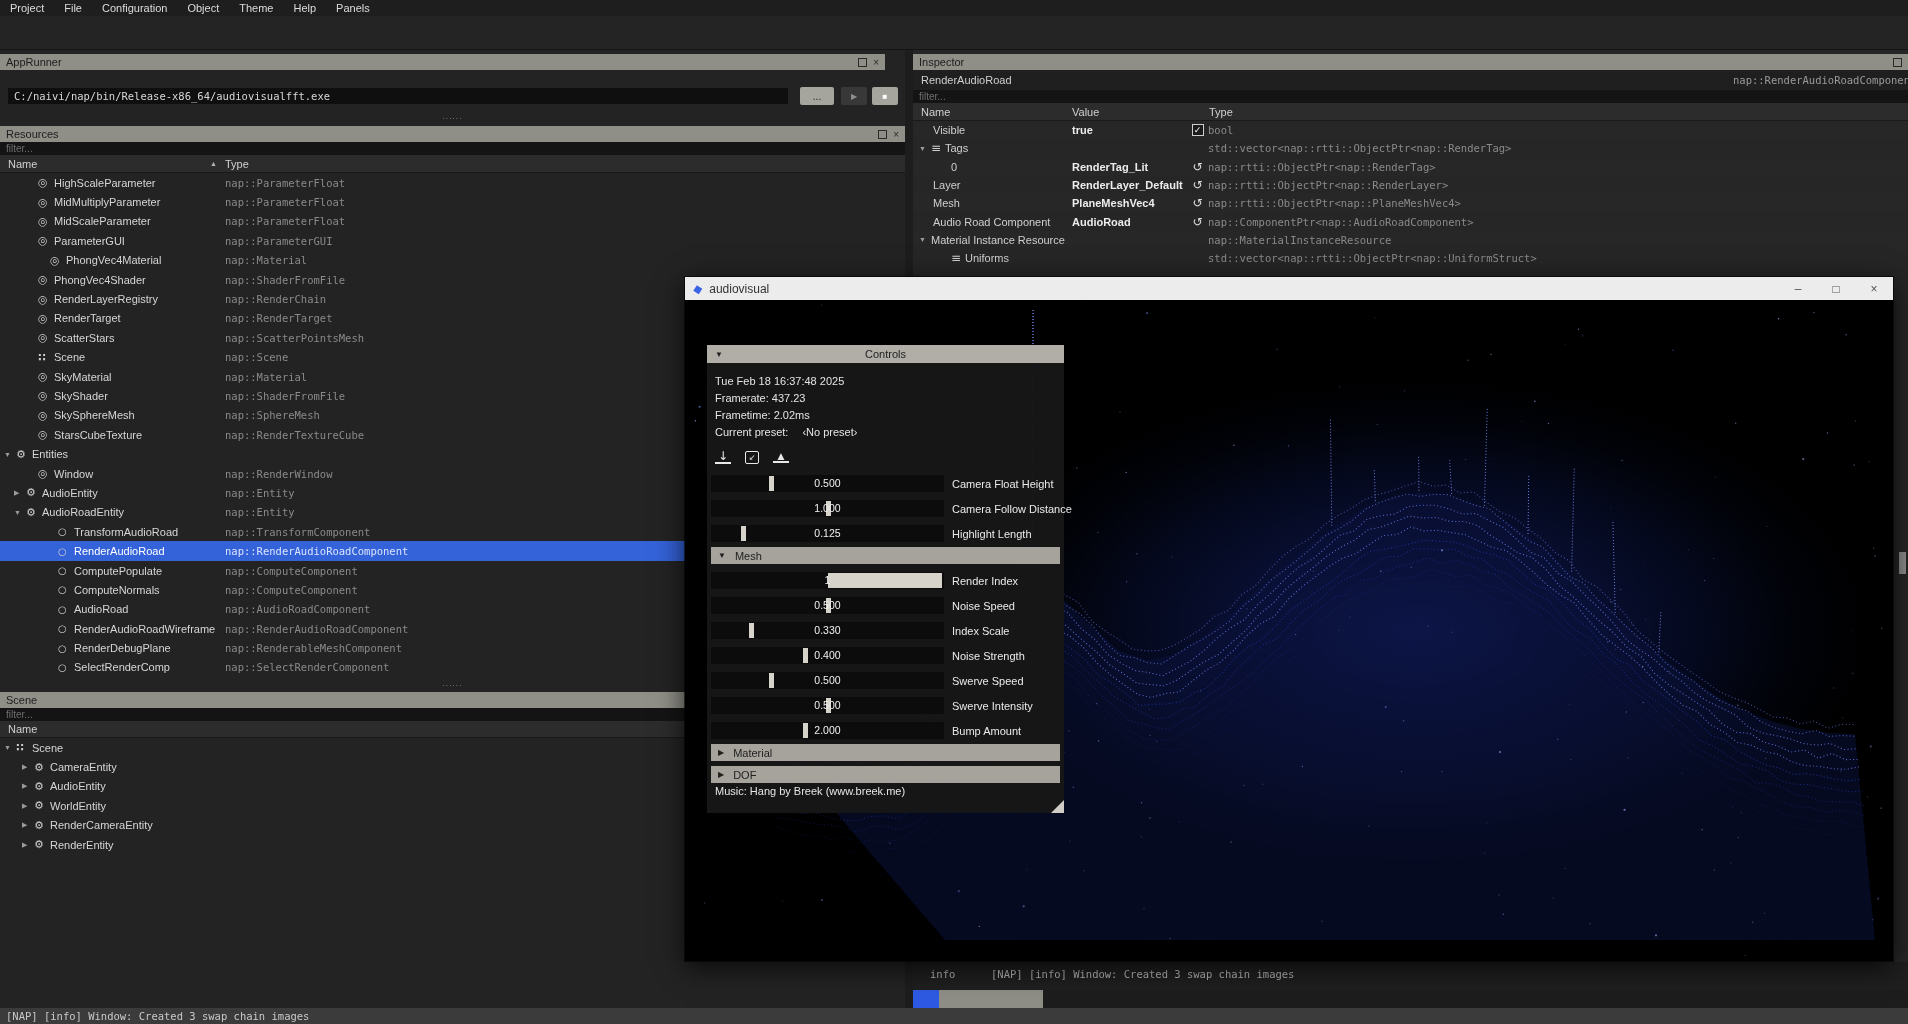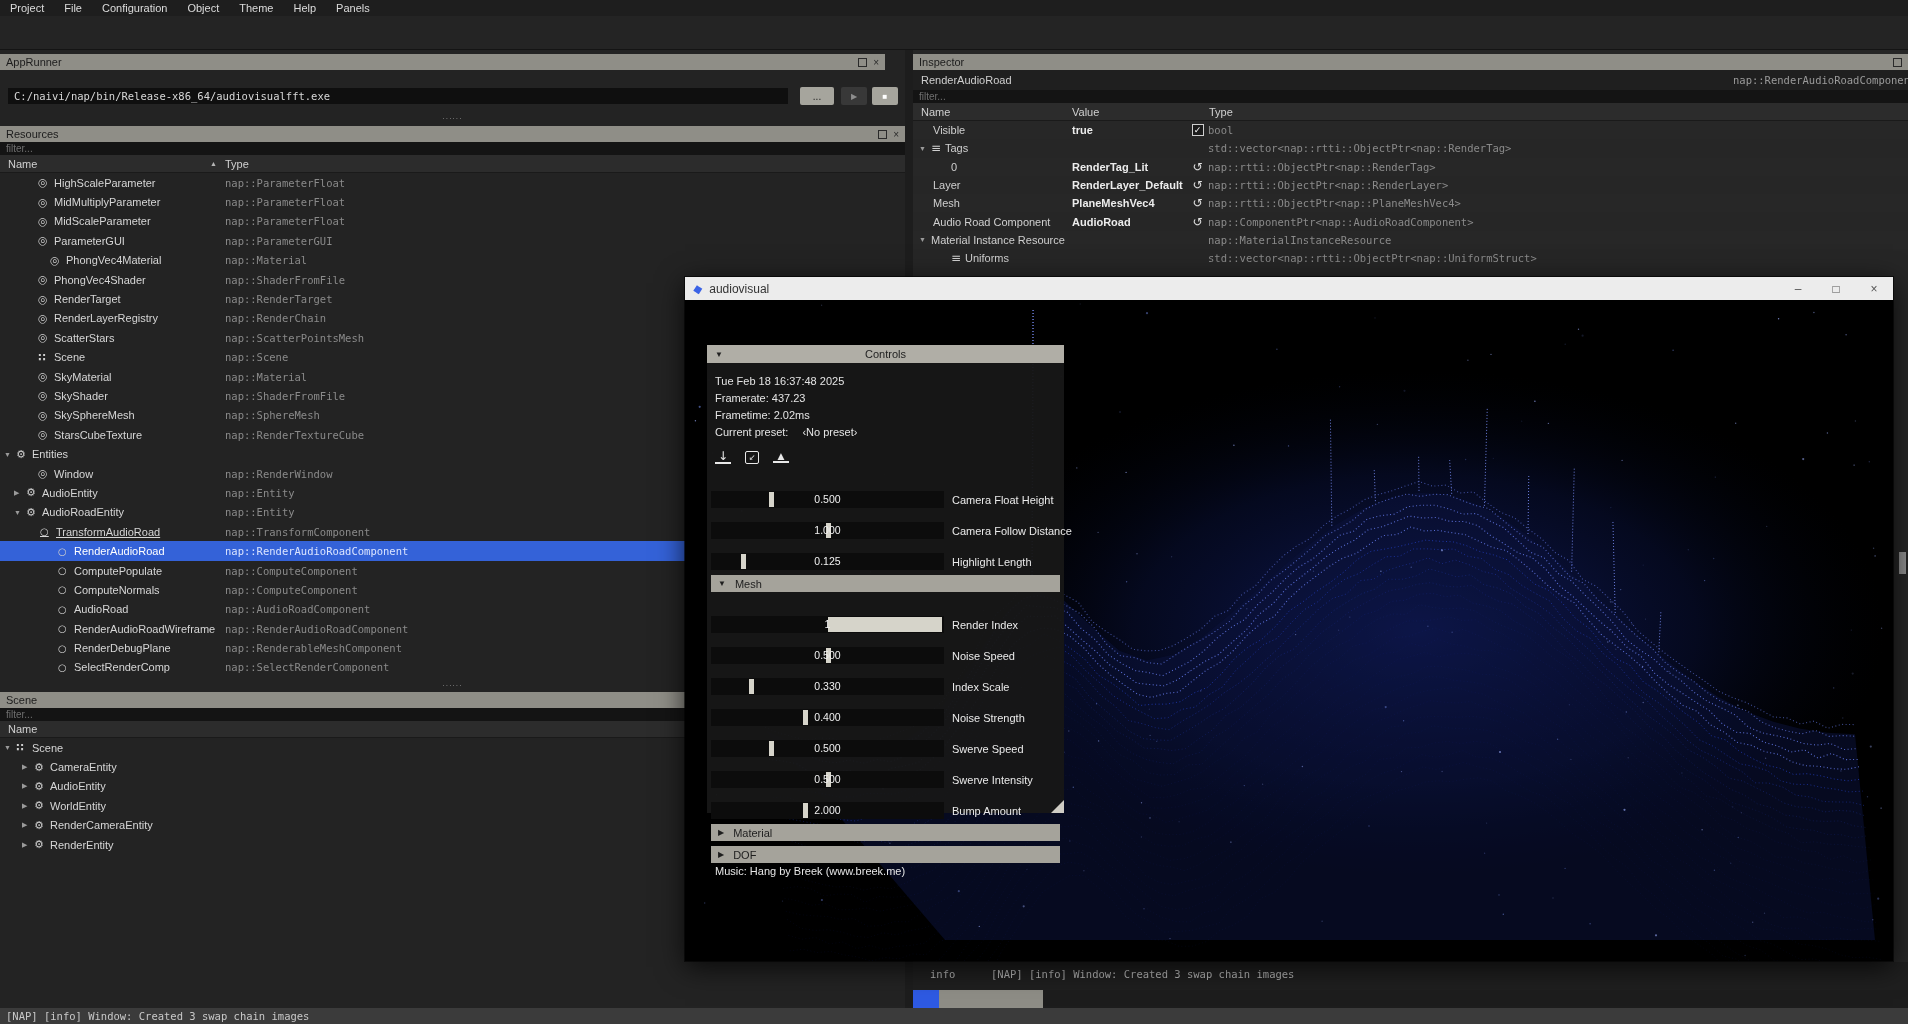--- a/index.html
+++ b/index.html
@@ -219,14 +219,14 @@
       <div class="trow" style="padding-left: 26px;">
         <span class="arrow"></span>
         <span class="ticon ic-hex"></span>
+        <span class="tname mono-off">RenderLayerRegistry</span>
+        <span class="ttype mono">nap::RenderChain</span>
+      </div>
+      <div class="trow" style="padding-left: 26px;">
+        <span class="arrow"></span>
+        <span class="ticon ic-hex"></span>
         <span class="tname mono-off">RenderTarget</span>
         <span class="ttype mono">nap::RenderTarget</span>
-      </div>
-      <div class="trow" style="padding-left: 26px;">
-        <span class="arrow"></span>
-        <span class="ticon ic-hex"></span>
-        <span class="tname mono-off">RenderLayerRegistry</span>
-        <span class="ttype mono">nap::RenderChain</span>
       </div>
       <div class="trow" style="padding-left: 26px;">
         <span class="arrow"></span>

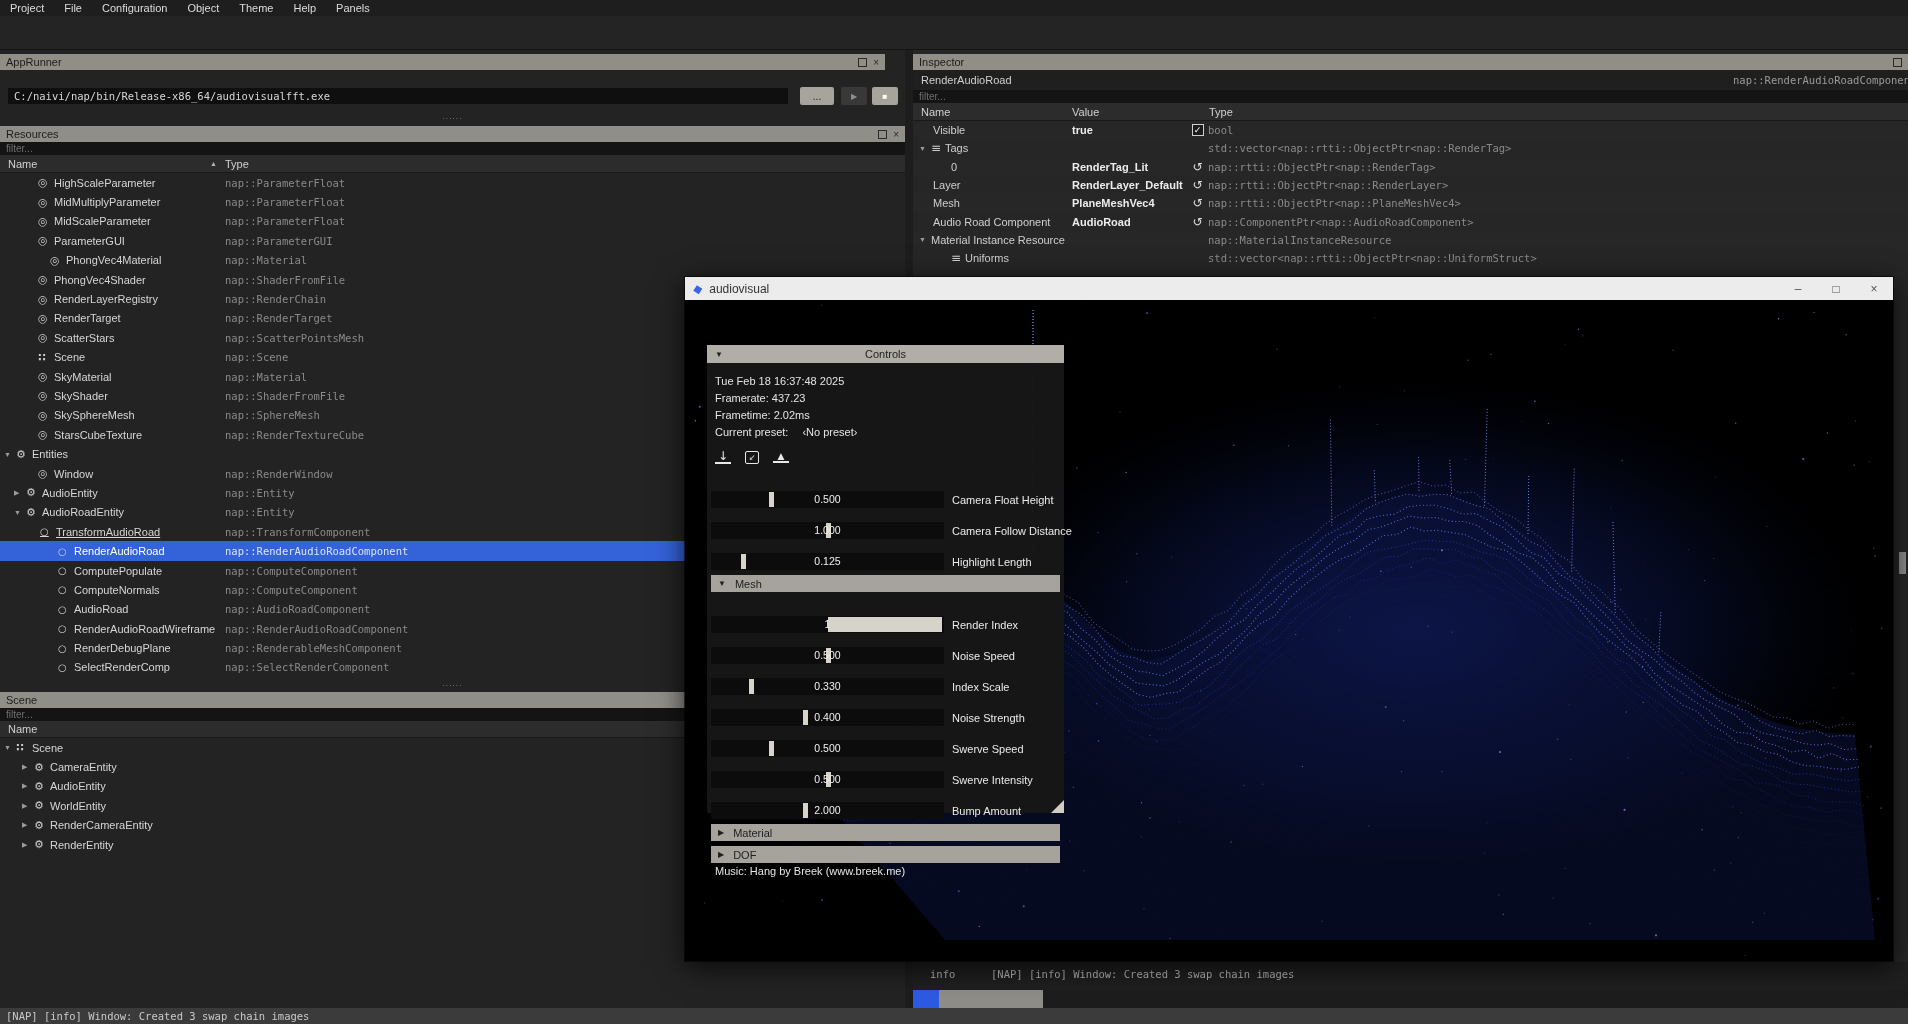--- a/index.html
+++ b/index.html
@@ -85,7 +85,7 @@
   .cicon.save{border-bottom:2px solid #e8e8e8;line-height:12px;}
   .cicon.editbox{border:1.5px solid #e8e8e8;border-radius:2px;width:12px;height:11px;font-size:8px;line-height:11px;}
   .cicon.eject{border-bottom:2px solid #e8e8e8;font-size:9px;line-height:10px;}
-  .sliders{display:flex;flex-direction:column;gap:14px;margin-top:24px;}
+  .sliders{display:flex;flex-direction:column;gap:8px;margin-top:8px;}
   .srow{display:flex;align-items:center;gap:8px;height:17px;padding-left:4px;}
   .track{position:relative;width:233px;height:17px;background:#0c0c0c;flex:none;}
   .handle{position:absolute;top:1px;width:5px;height:15px;background:#d6d4ca;}

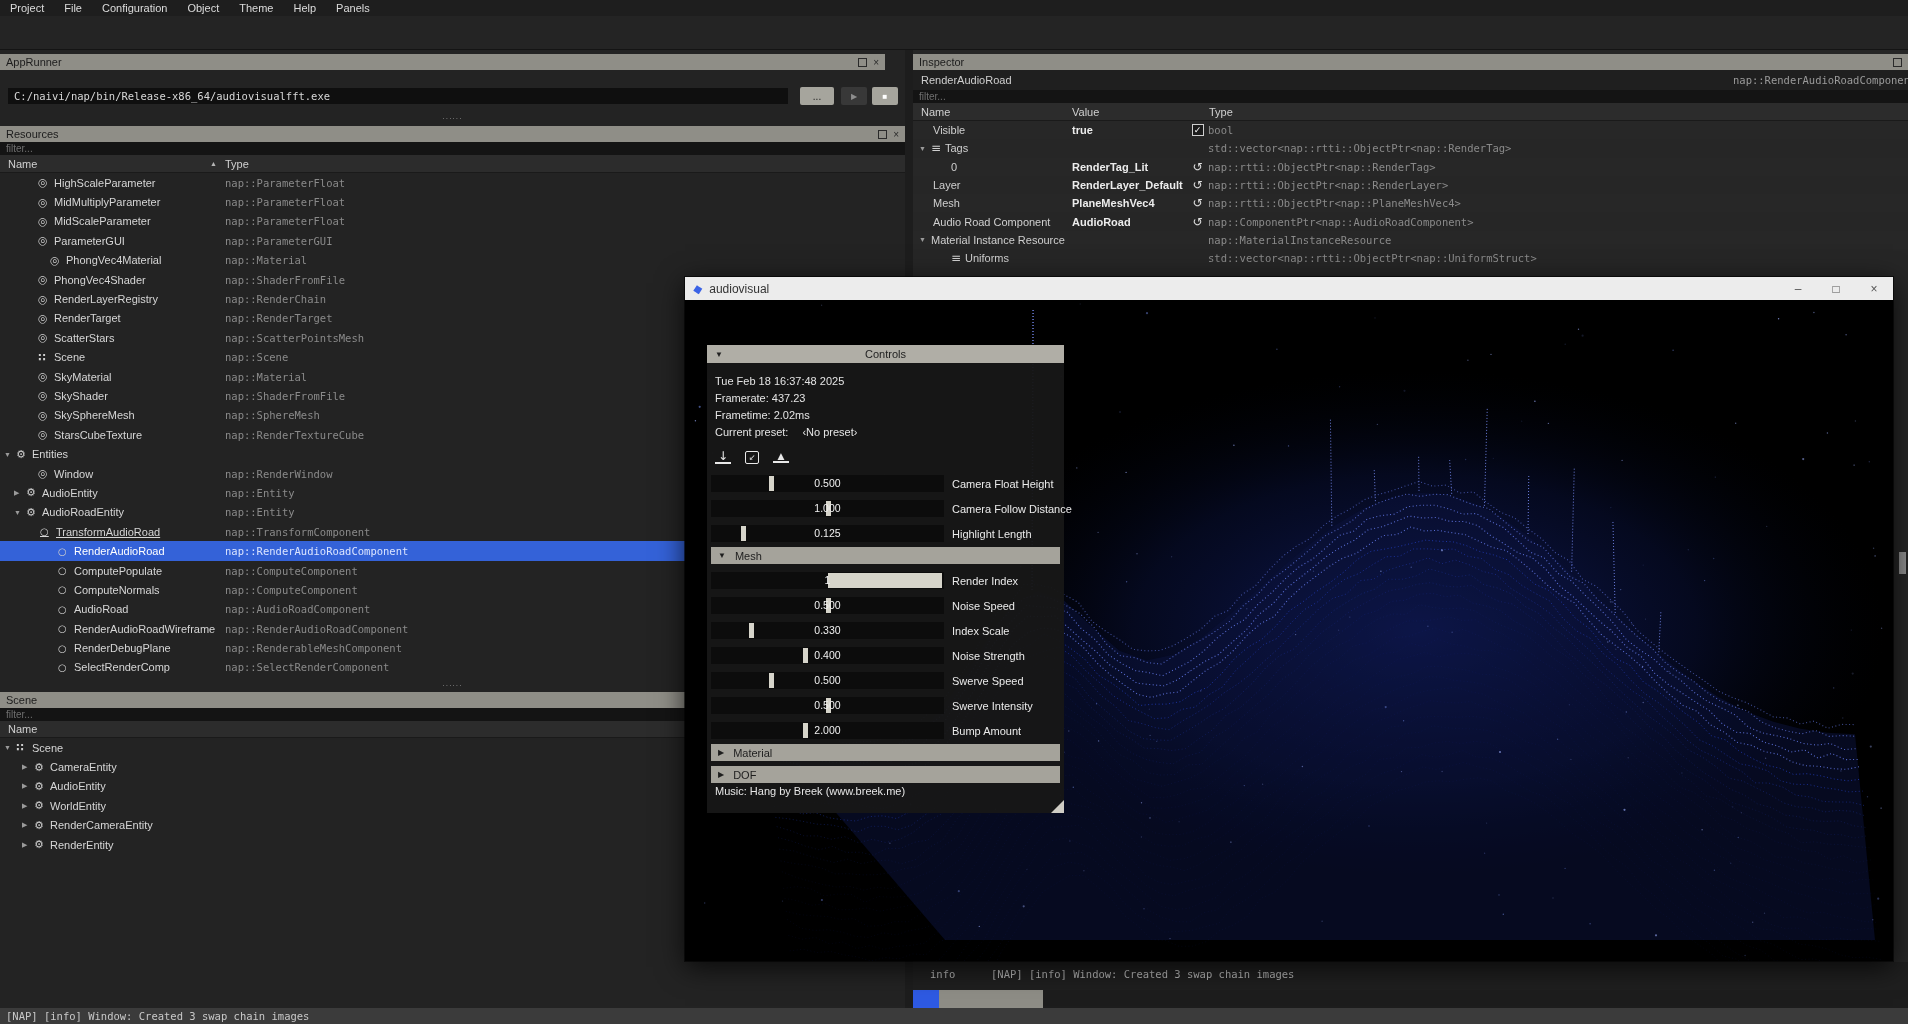--- a/index.html
+++ b/index.html
@@ -288,7 +288,7 @@
         <span class="tname mono-off">AudioRoadEntity</span>
         <span class="ttype mono">nap::Entity</span>
       </div>
-      <div class="trow" style="padding-left: 28px; text-decoration: underline;">
+      <div class="trow" style="padding-left: 46px;">
         <span class="arrow"></span>
         <span class="ticon ic-circle"></span>
         <span class="tname mono-off">TransformAudioRoad</span>

